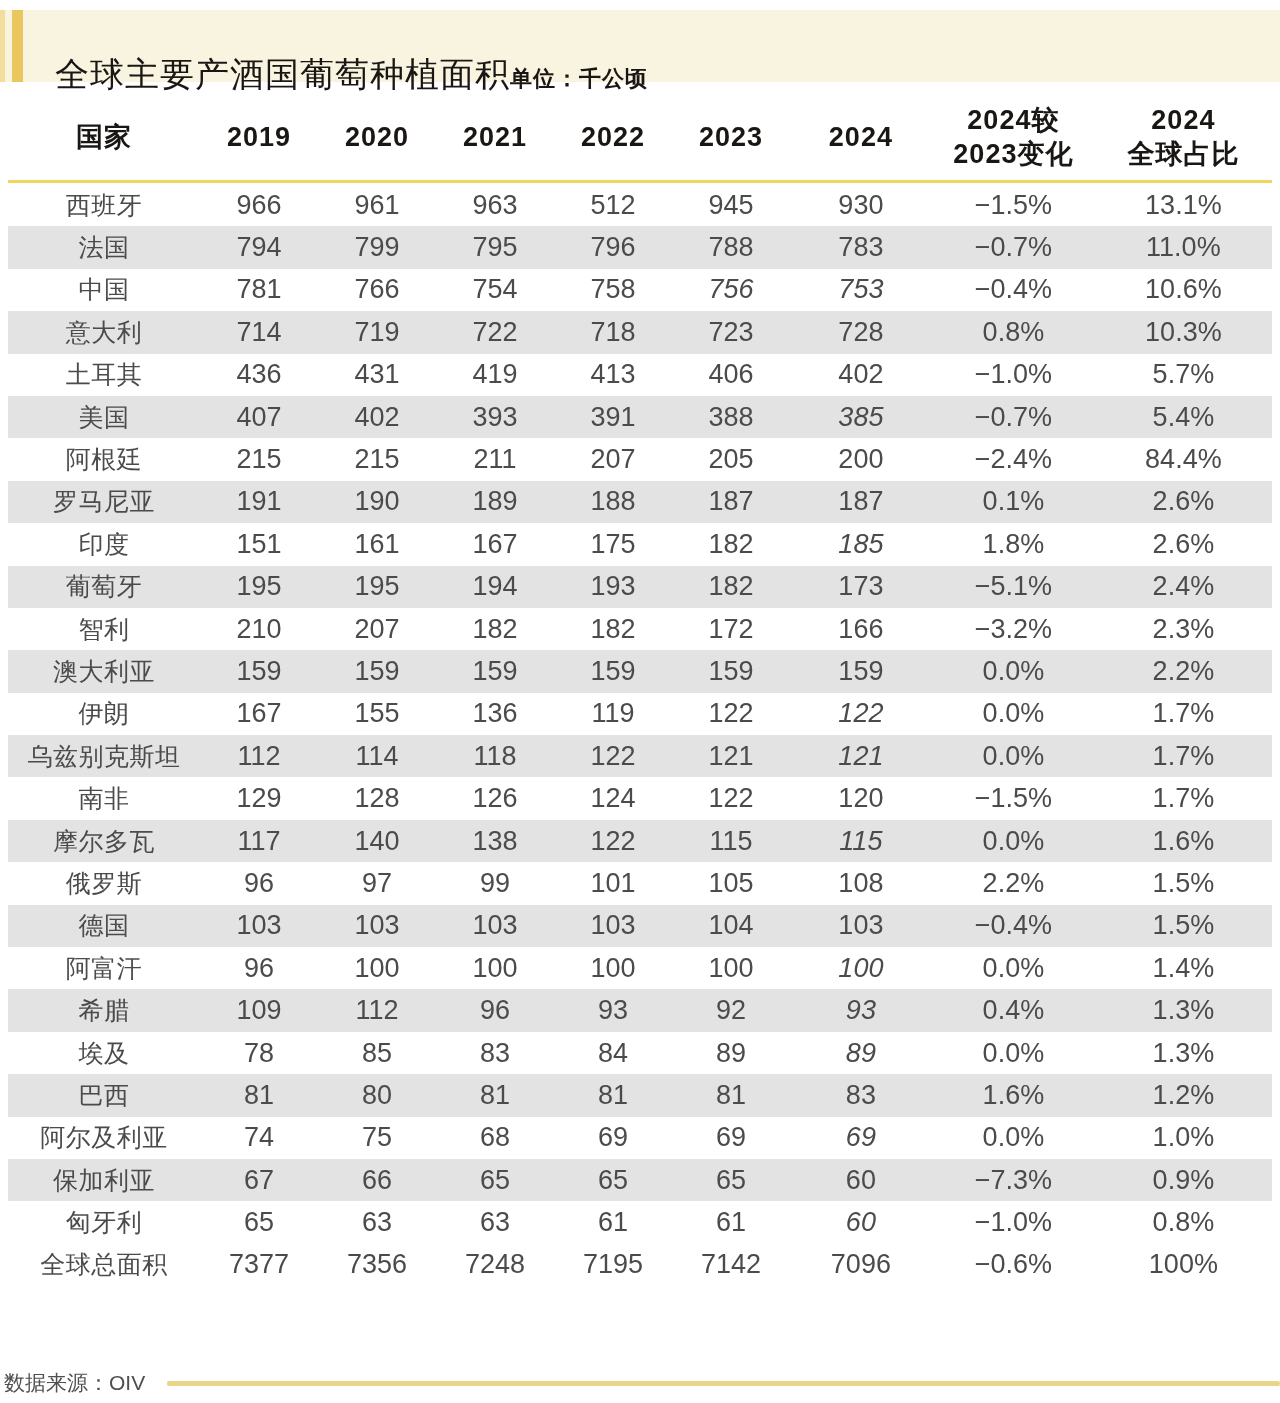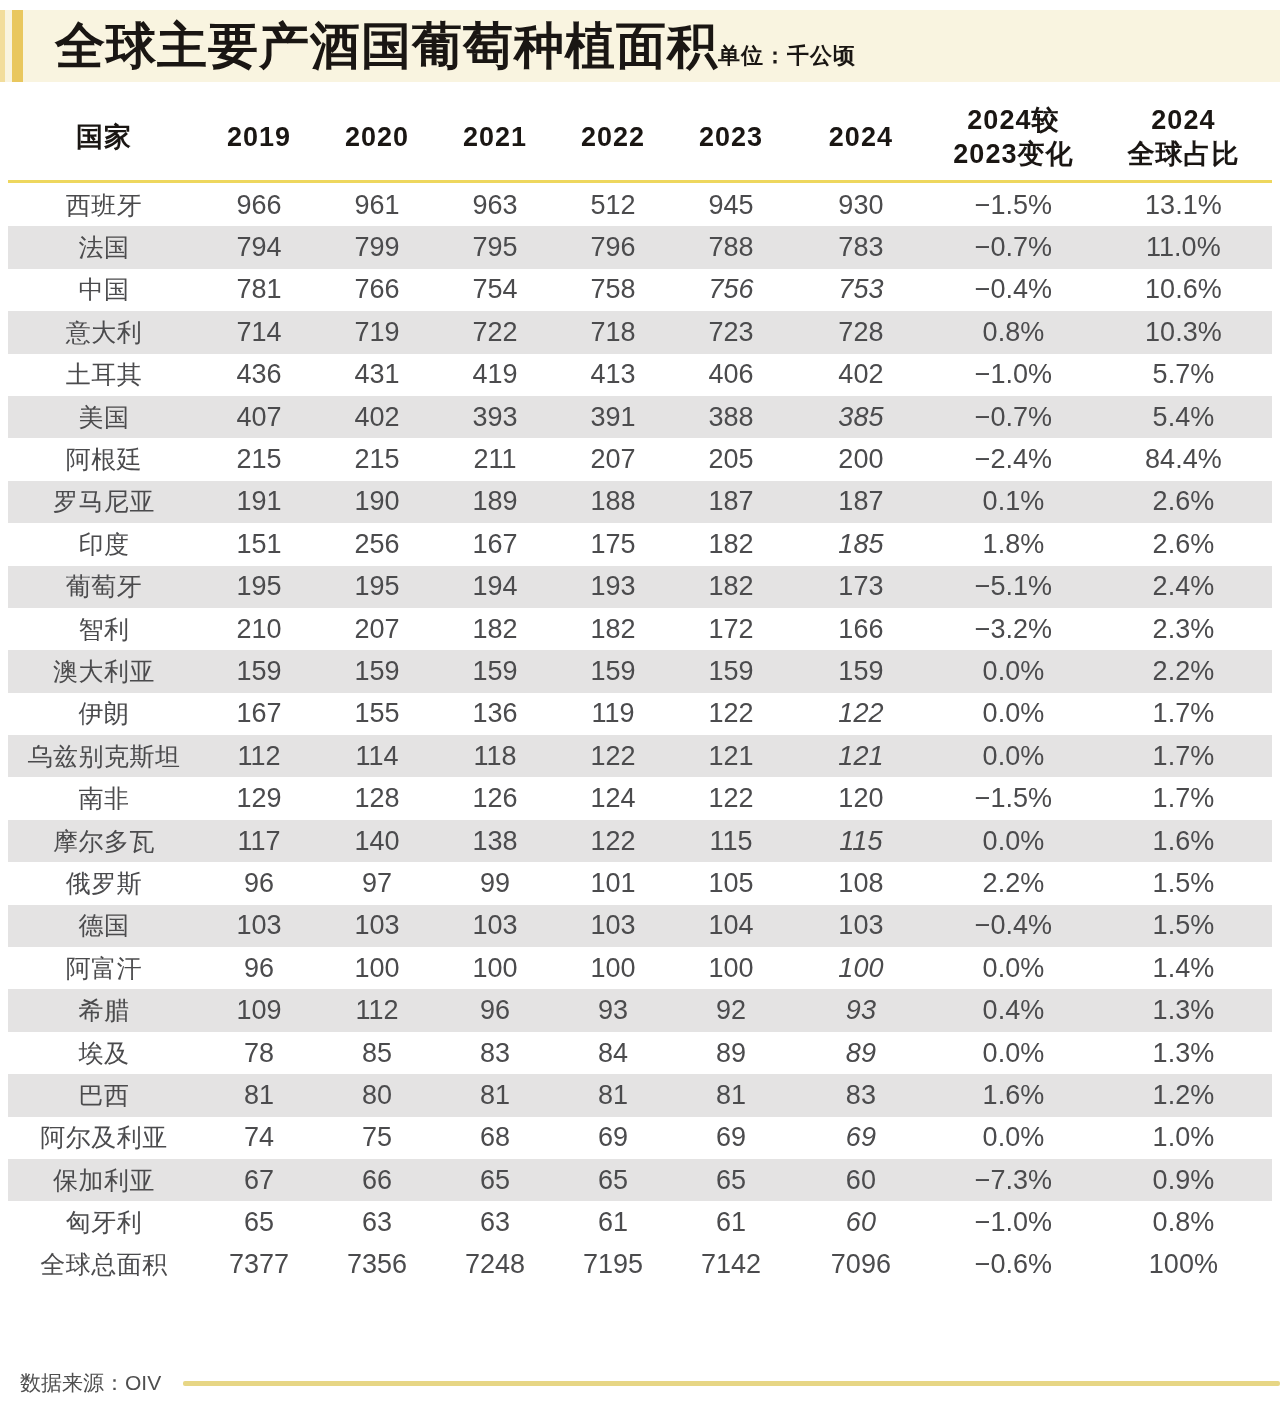--- a/index.html
+++ b/index.html
@@ -40,11 +40,12 @@
     display:flex;align-items:baseline;
   }
   .page-title{
-    font-size:50px;
-    font-weight:700;
+    font-size:34px;
+    font-weight:400;
     color:var(--heading-text);
     line-height:72px;
     letter-spacing:1px;
+    margin-top:28px;
   }
   .unit-label{
     font-size:22px;

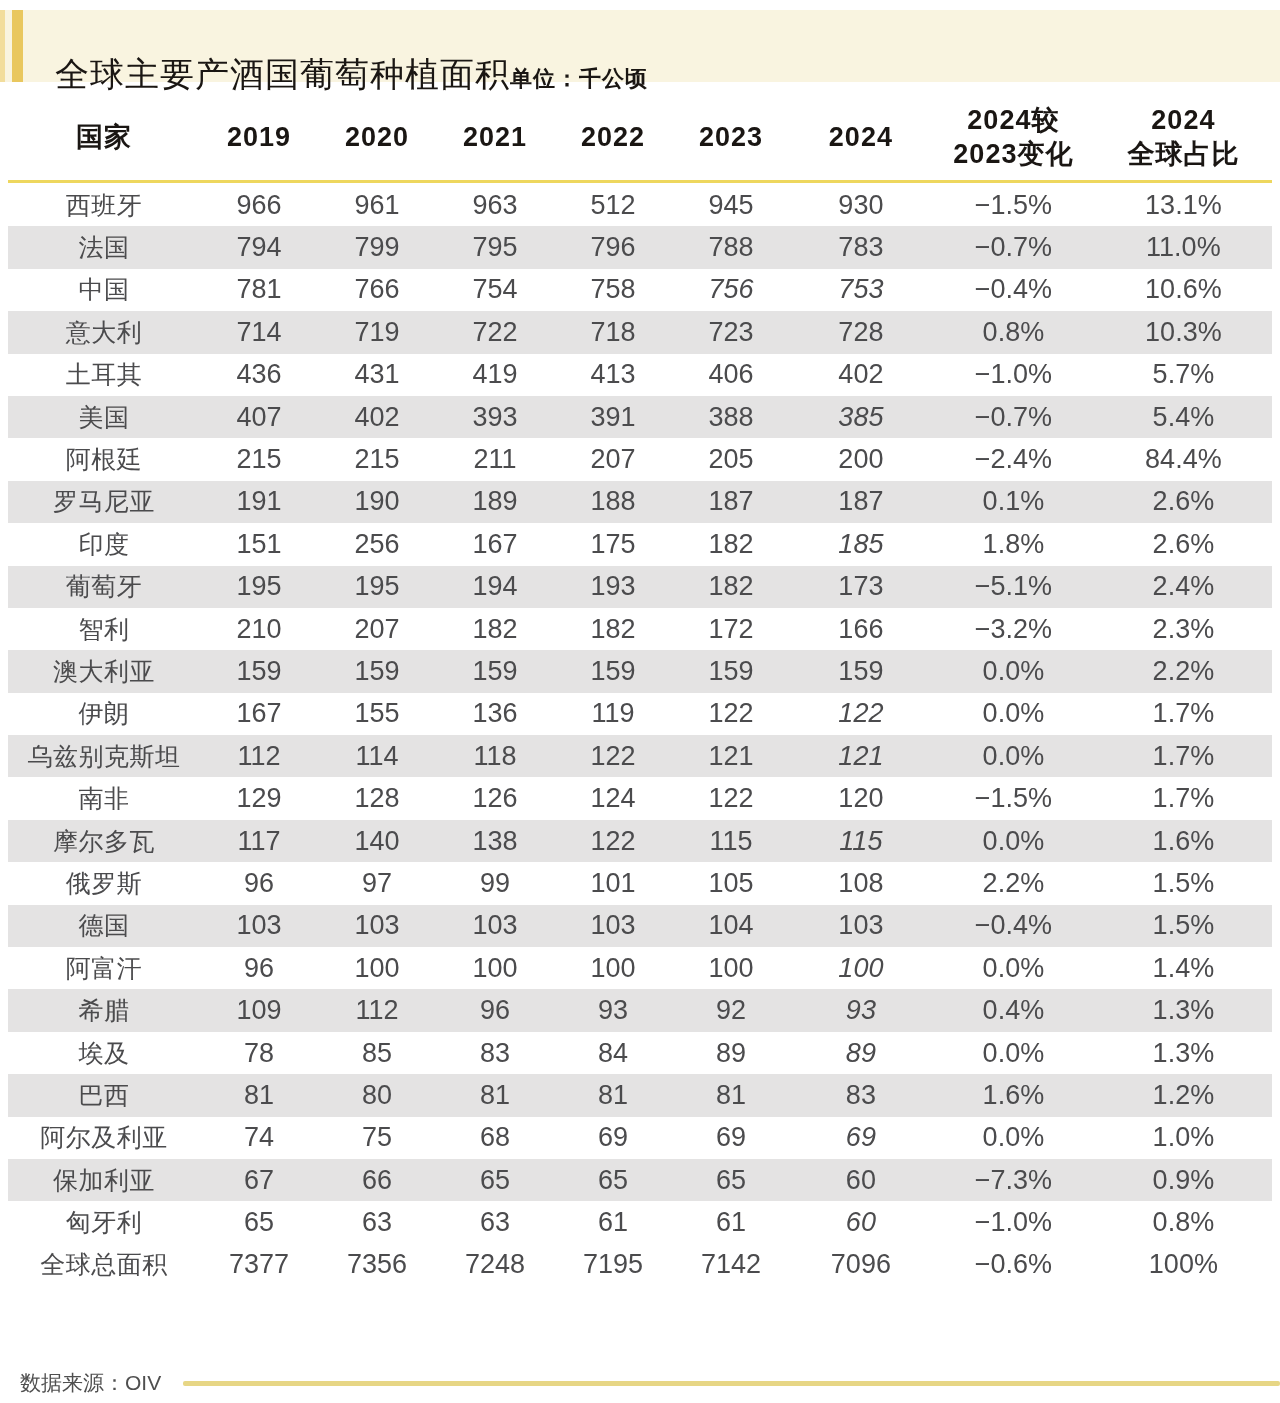--- a/index.html
+++ b/index.html
@@ -234,7 +234,7 @@
       <div class="grid-row data-row">
     <div class="country-cell">印度</div>
     <div>151</div>
-    <div>256</div>
+    <div>161</div>
     <div>167</div>
     <div>175</div>
     <div>182</div>

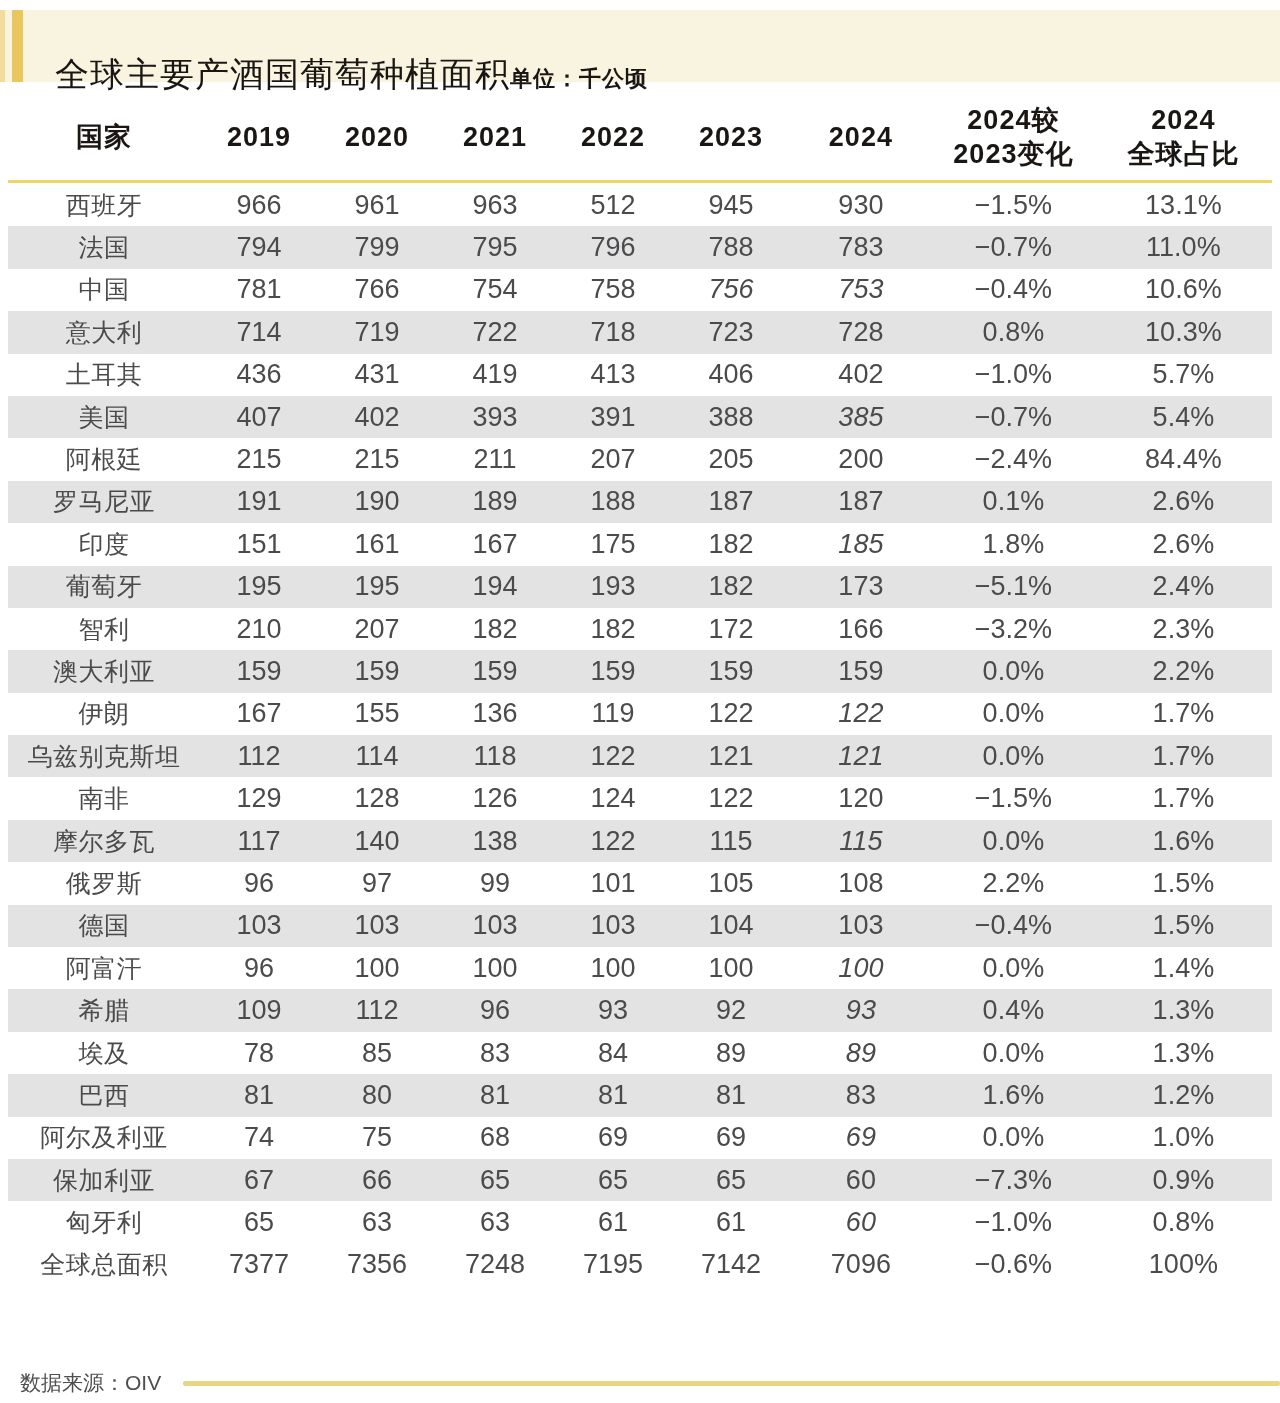--- a/index.html
+++ b/index.html
@@ -105,7 +105,7 @@
   .source-text{
     font-size:21px;
     color:#4f4f4f;
-    padding-left:20px;
+    padding-left:4px;
     white-space:nowrap;
   }
   .footer-line{

